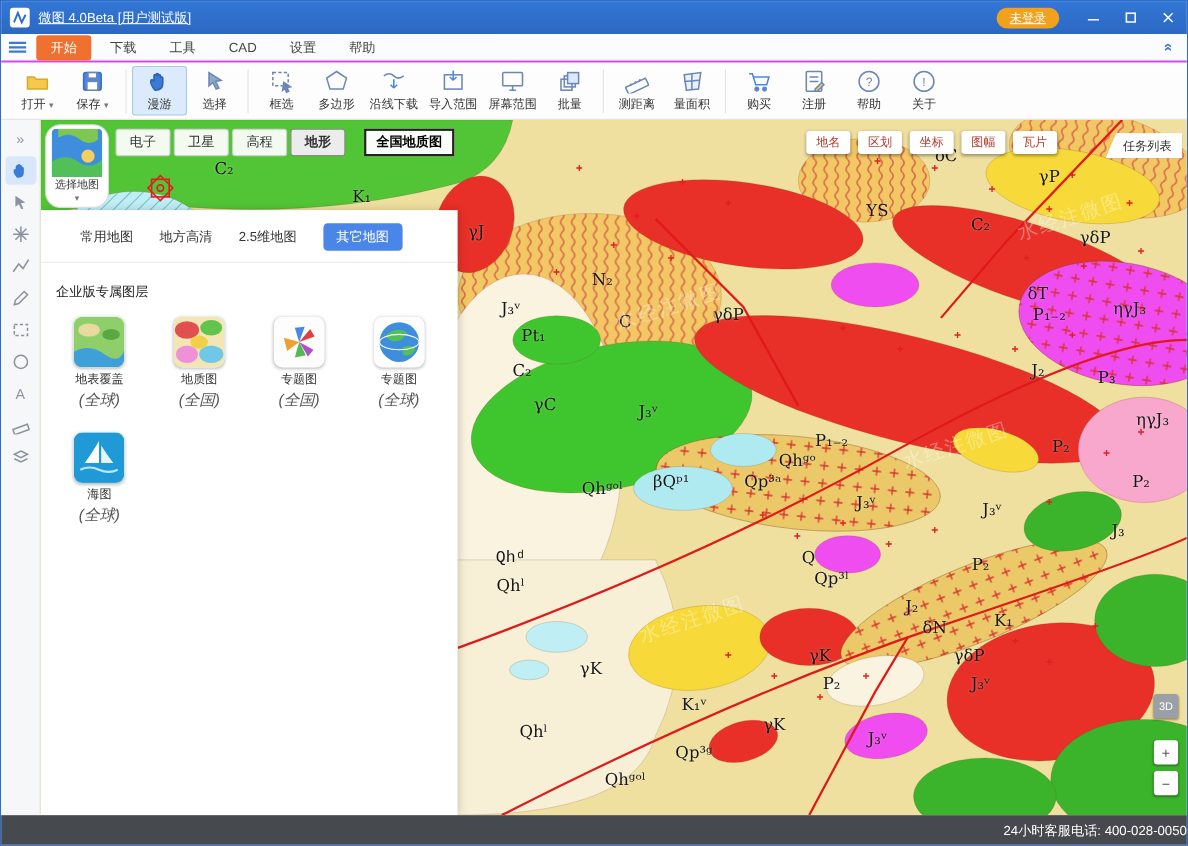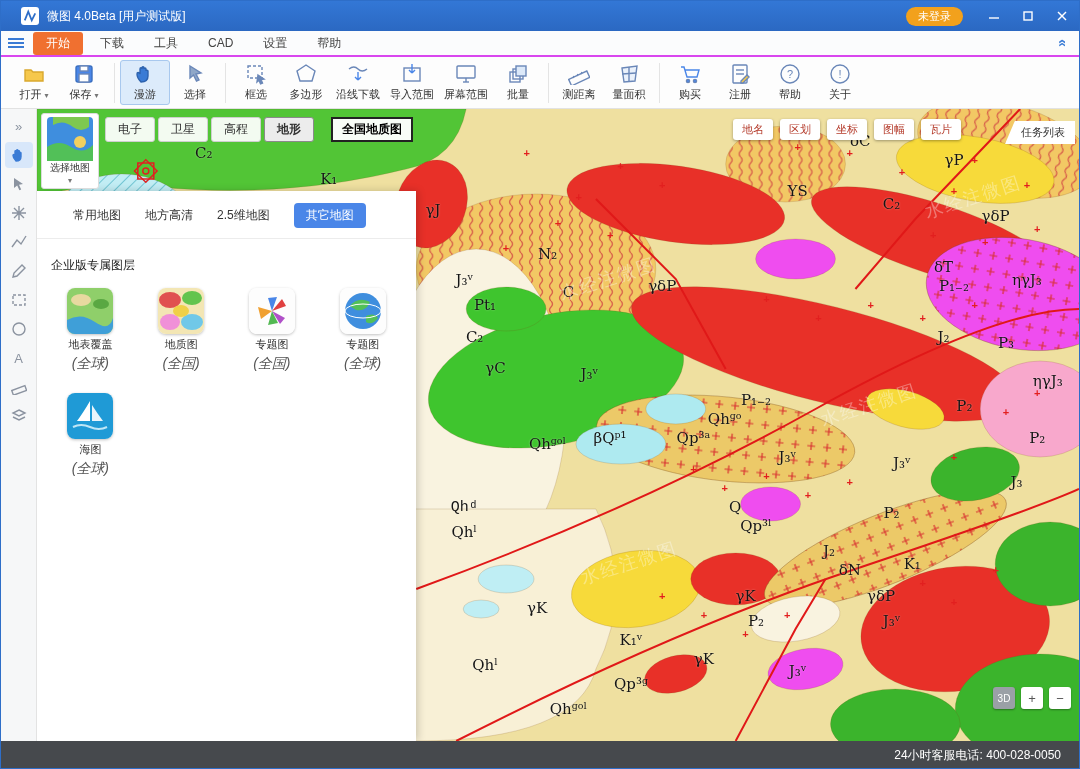--- a/index.html
+++ b/index.html
@@ -9,7 +9,7 @@
 
   
   .titlebar { height:30px; background:linear-gradient(#3377d6,#2b68c2); display:flex;
-              align-items:center; padding-left:20px; color:#fff; font-size:12px; }
+              align-items:center; padding-left:8px; color:#fff; font-size:12px;text-decoration:underline; }
   .applogo { width:18px; height:18px; background:#fff; border-radius:3px; display:grid;
              place-items:center; margin-right:8px; }
   .titlebar .sp { flex:1; }

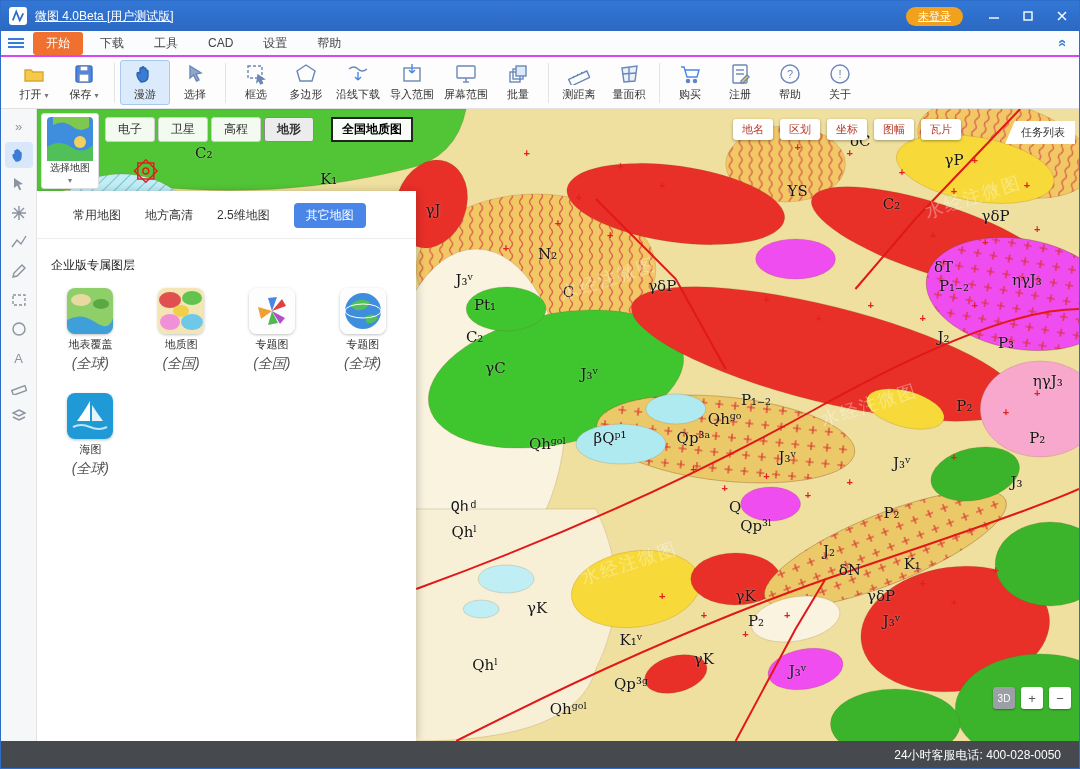--- a/index.html
+++ b/index.html
@@ -62,7 +62,7 @@
 
   
   .selector { position:absolute; left:4px; top:4px; width:58px; height:76px; background:#fff;
-              border:1px solid #dcdcdc; border-radius:3px; display:flex; flex-direction:column;
+              border:1px solid #dcdcdc; border-radius:14px; display:flex; flex-direction:column;
               align-items:center; padding-top:3px; z-index:5; font-size:10px; color:#333; }
   .selector .caret { margin-top:1px; }
 

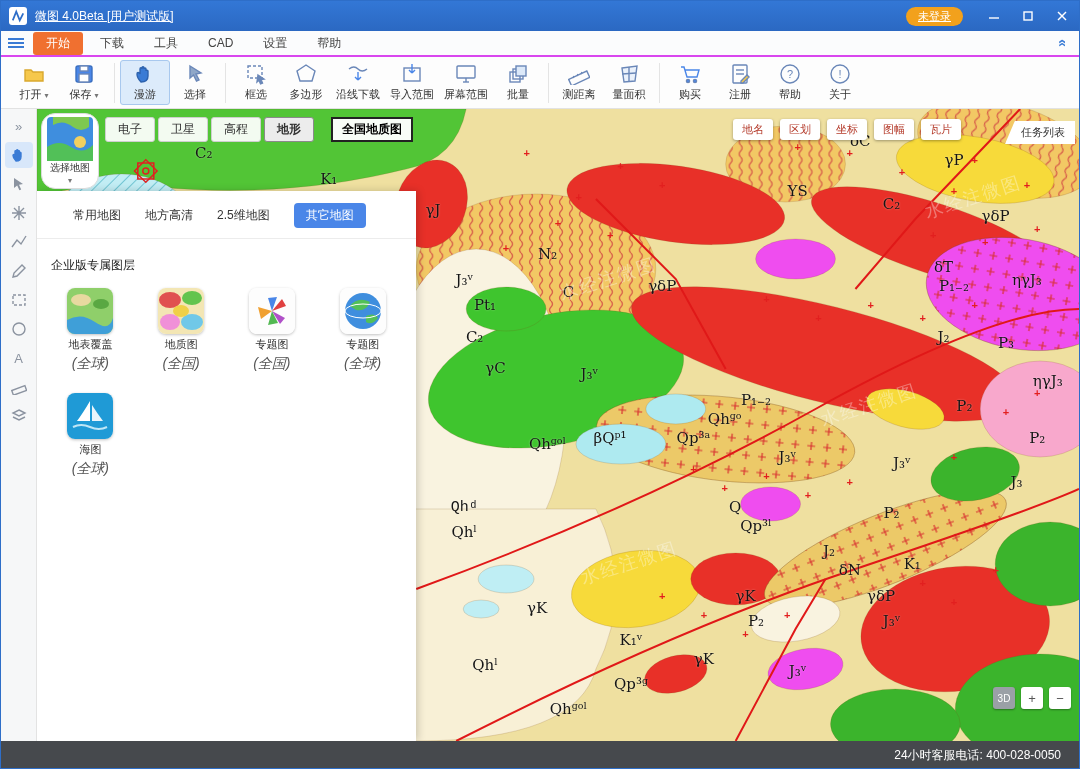--- a/index.html
+++ b/index.html
@@ -94,7 +94,7 @@
   .task { position:absolute; top:12px; right:4px; background:#fff; padding:4px 10px 4px 16px;
           font-size:11px; color:#333; clip-path:polygon(14% 0,100% 0,100% 100%,0 100%);
           box-shadow:0 1px 3px rgba(0,0,0,.35); z-index:5; }
-  .rc { position:absolute; right:8px; bottom:18px; display:flex; 
+  .rc { position:absolute; right:8px; bottom:18px; display:flex; flex-direction:column;
         gap:6px; z-index:5; }
   .rcb { width:22px; height:22px; display:grid; place-items:center; font-size:13px;
          border-radius:3px; background:#fff; color:#555; box-shadow:0 1px 2px rgba(0,0,0,.35); }

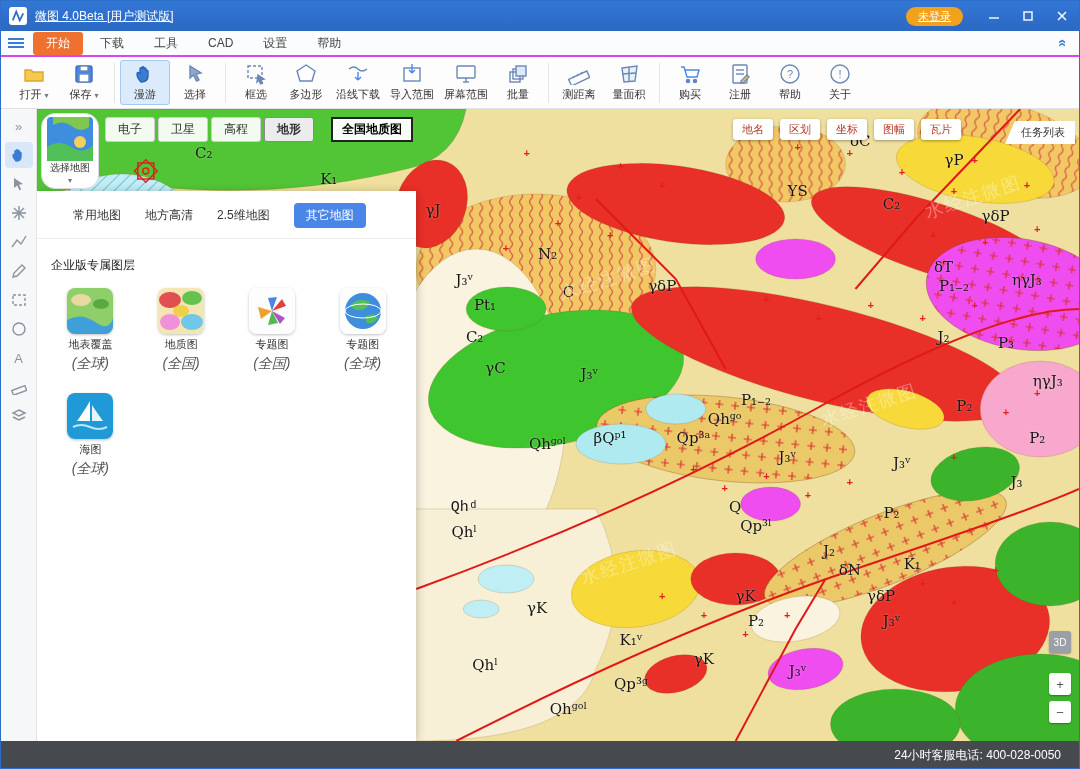--- a/index.html
+++ b/index.html
@@ -108,7 +108,7 @@
 
   
   .footer { height:29px; background:#46494d; display:flex; align-items:center;
-            justify-content:flex-end; padding-right:18px; color:#fff; font-size:12px; }
+            justify-content:flex-end; color:#fff; font-size:12px; }
 </style>
 </head>
 <body>

